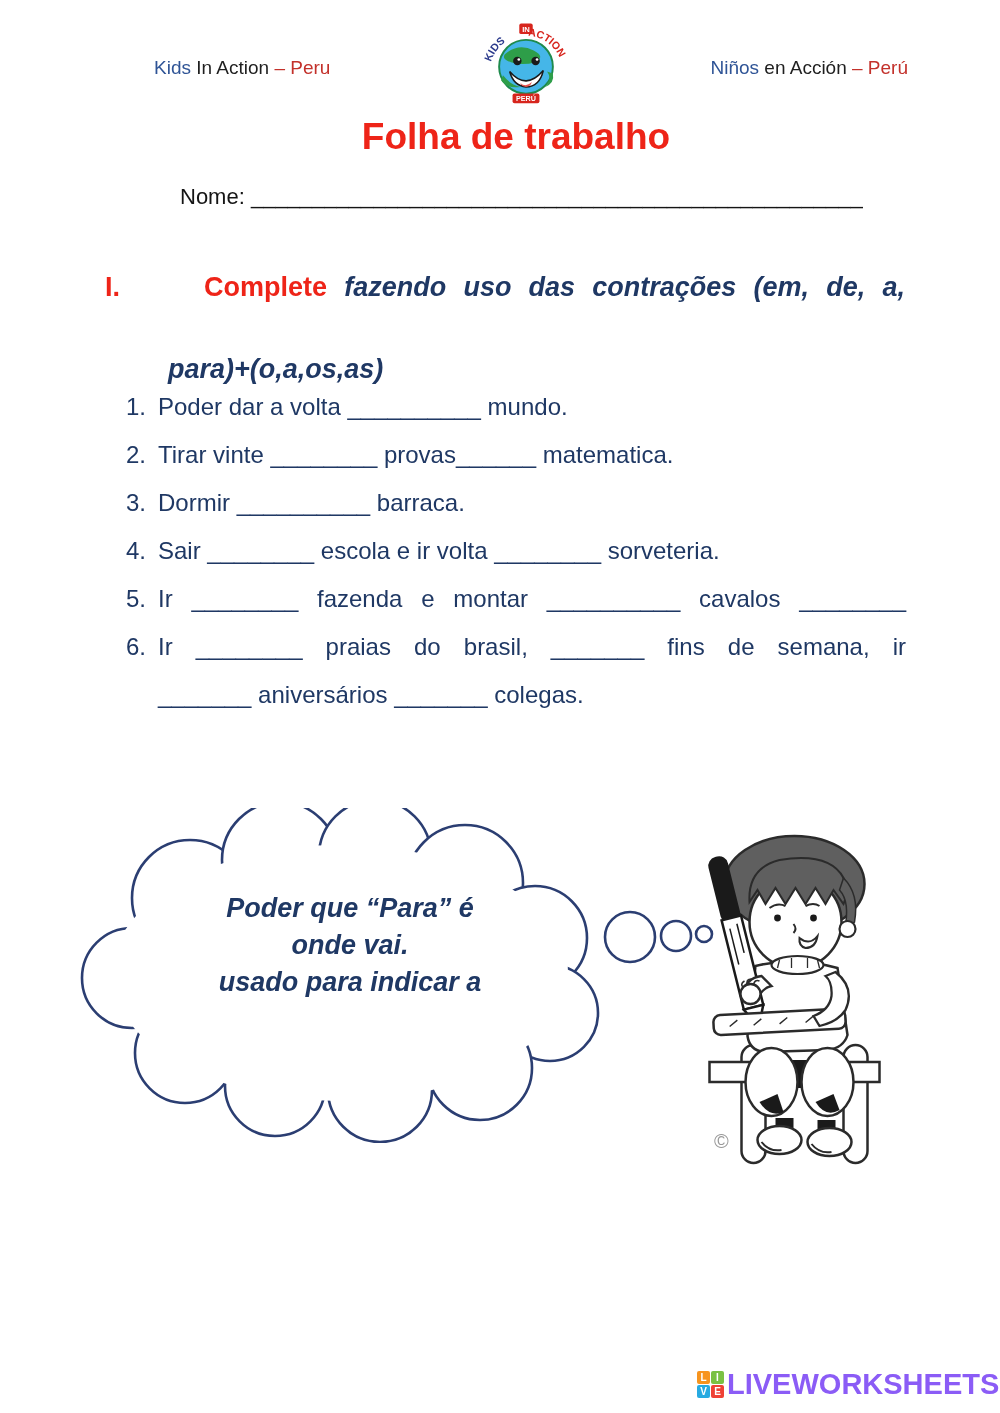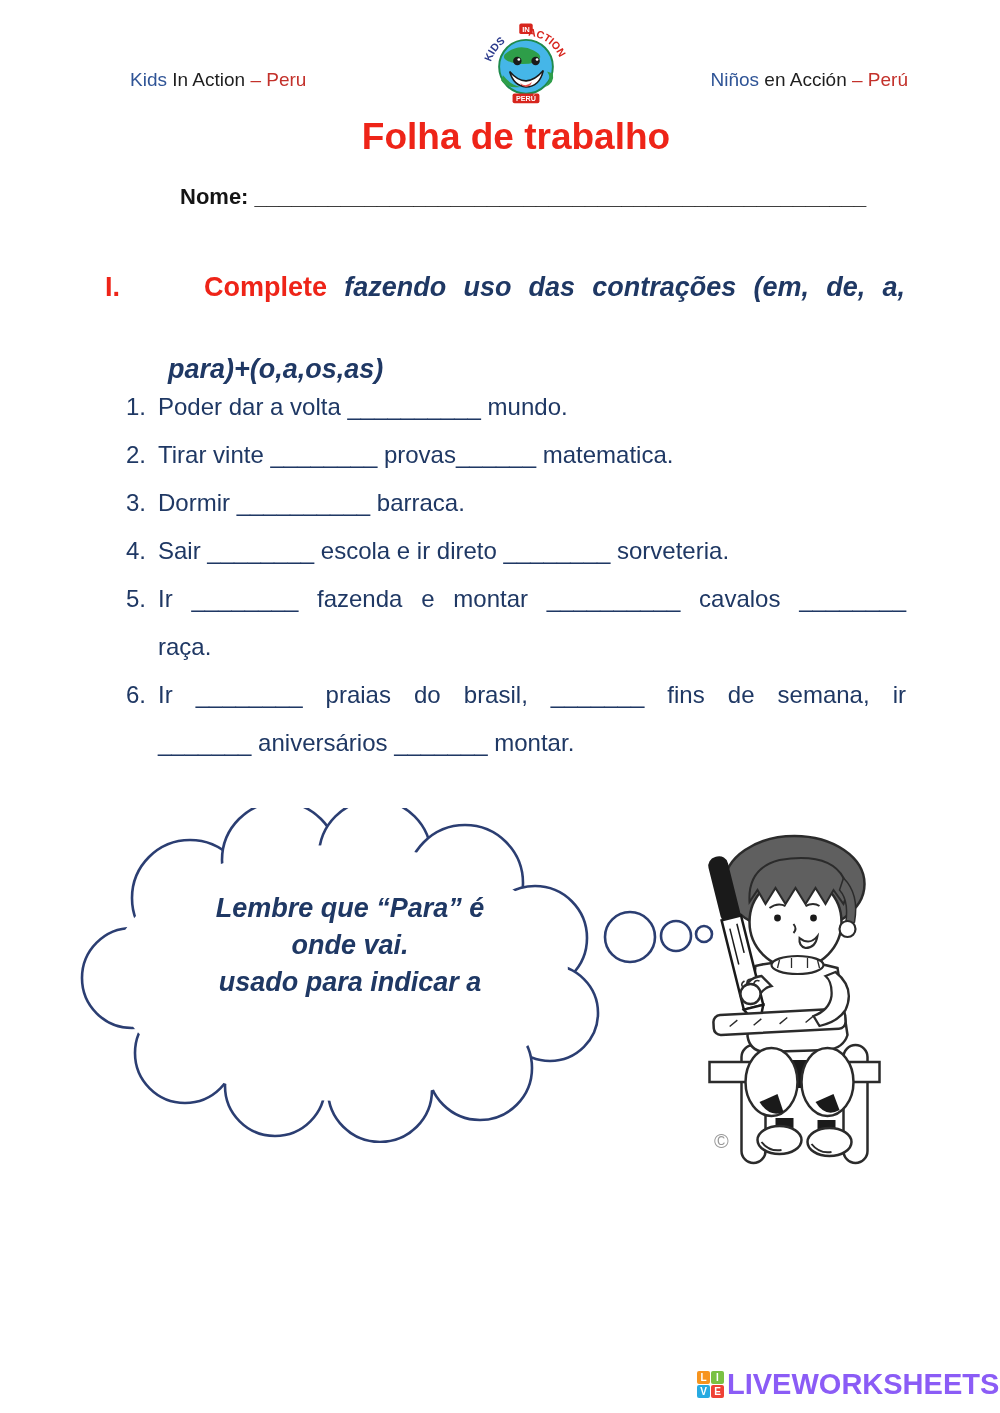--- a/index.html
+++ b/index.html
@@ -7,7 +7,7 @@
         font-family:"Liberation Sans",sans-serif;color:#1F3864;}
 
   
-  .hdr{position:absolute;top:69px;font-size:19px;white-space:pre;}
+  .hdr{position:absolute;top:57px;font-size:19px;white-space:pre;margin-left:24px;}
   #hdr-left{left:130px;}
   #hdr-right{right:92px;}
   .hdr .blue{color:#2F5496;}

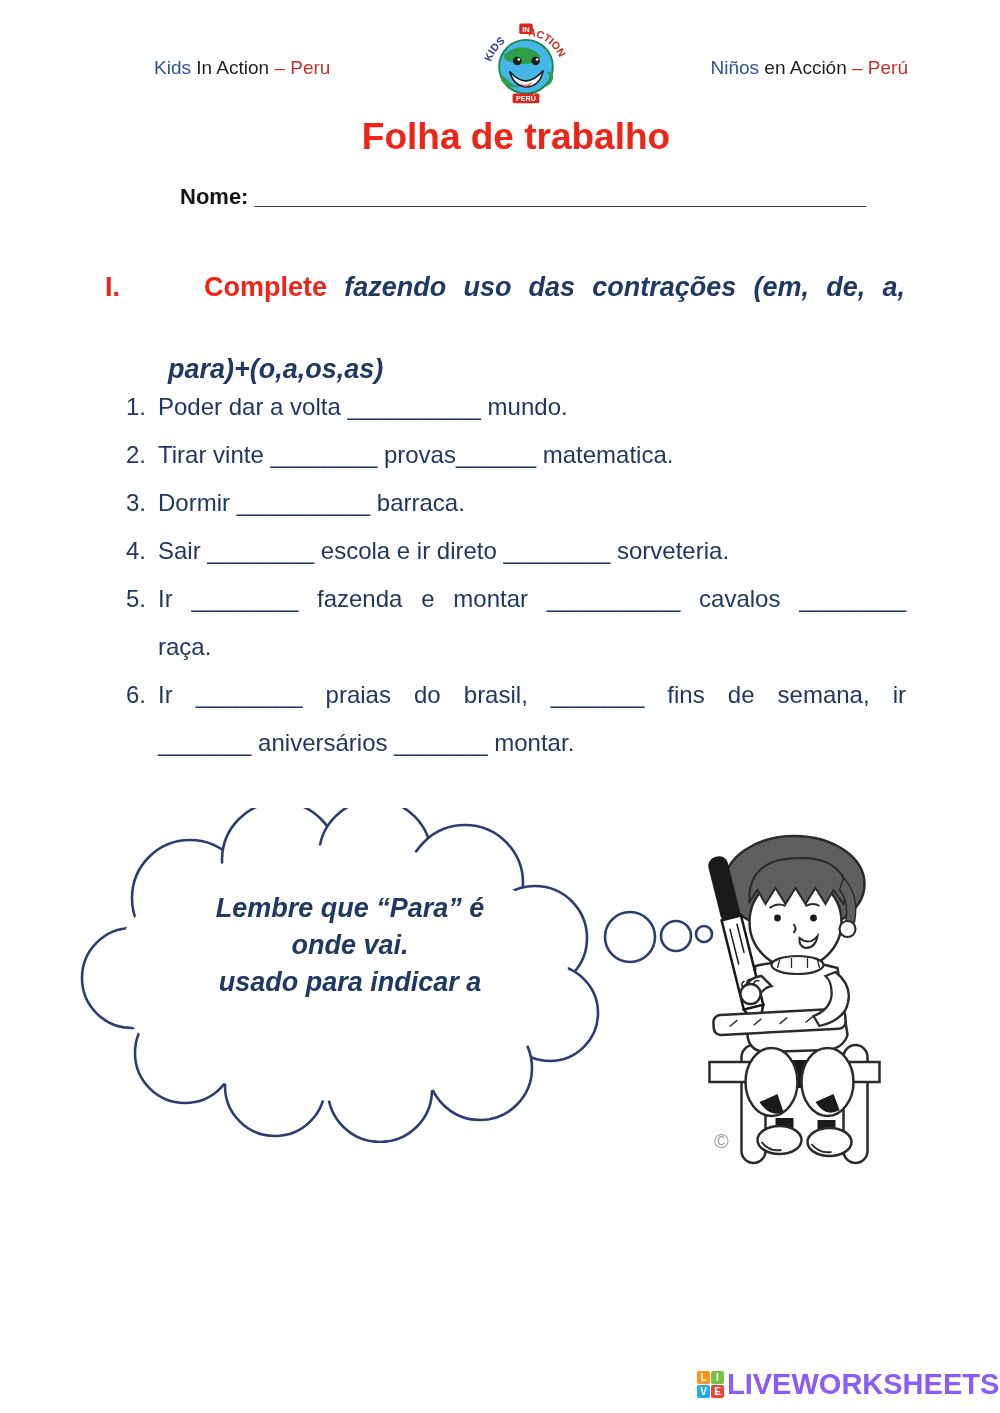--- a/index.html
+++ b/index.html
@@ -18,7 +18,7 @@
   
   .title{position:absolute;top:116px;left:0;width:100%;text-align:center;
          color:#EE2418;font-size:37px;font-weight:bold;padding-left:16px;}
-  .nome{position:absolute;top:184px;left:180px;font-size:22px;font-weight:bold;color:#151515;white-space:pre;}
+  .nome{position:absolute;top:184px;left:180px;font-size:22px;font-weight:normal;color:#151515;white-space:pre;}
 
   
   .section{position:absolute;top:268px;left:105px;width:800px;display:flex;

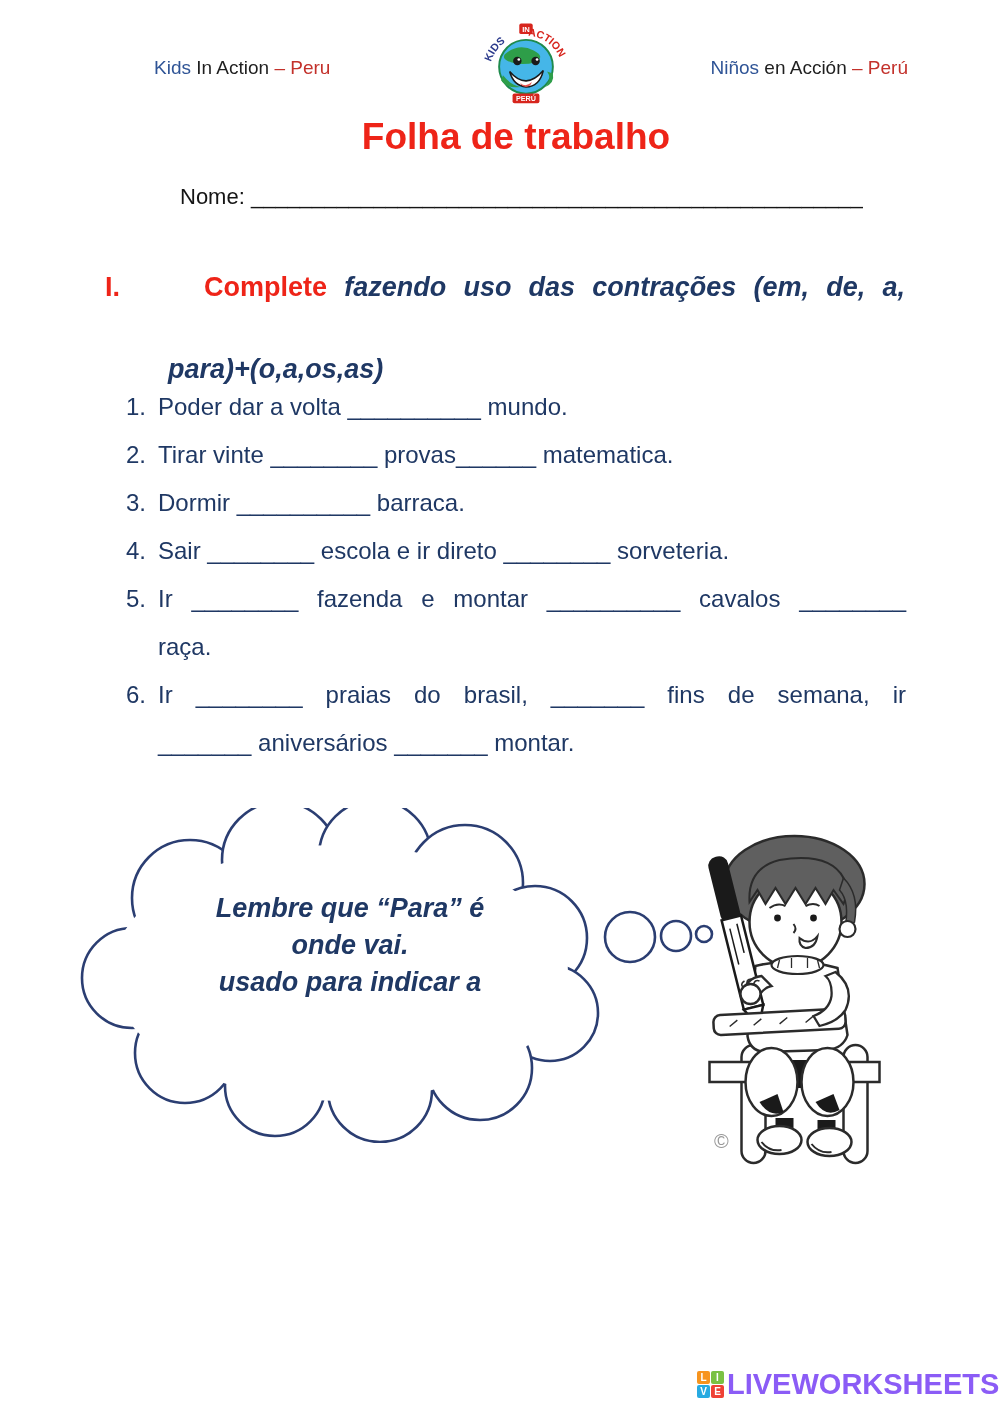--- a/index.html
+++ b/index.html
@@ -106,7 +106,7 @@
       </div>
     <div class="ex">
         <span class="n">4.</span>
-        <span class="t">Sair ________ escola e ir direto ________ sorveteria.</span>
+        <span class="t">Sair ________ escola e ir volta ________ sorveteria.</span>
       </div>
     <div class="ex">
         <span class="n">5.</span>

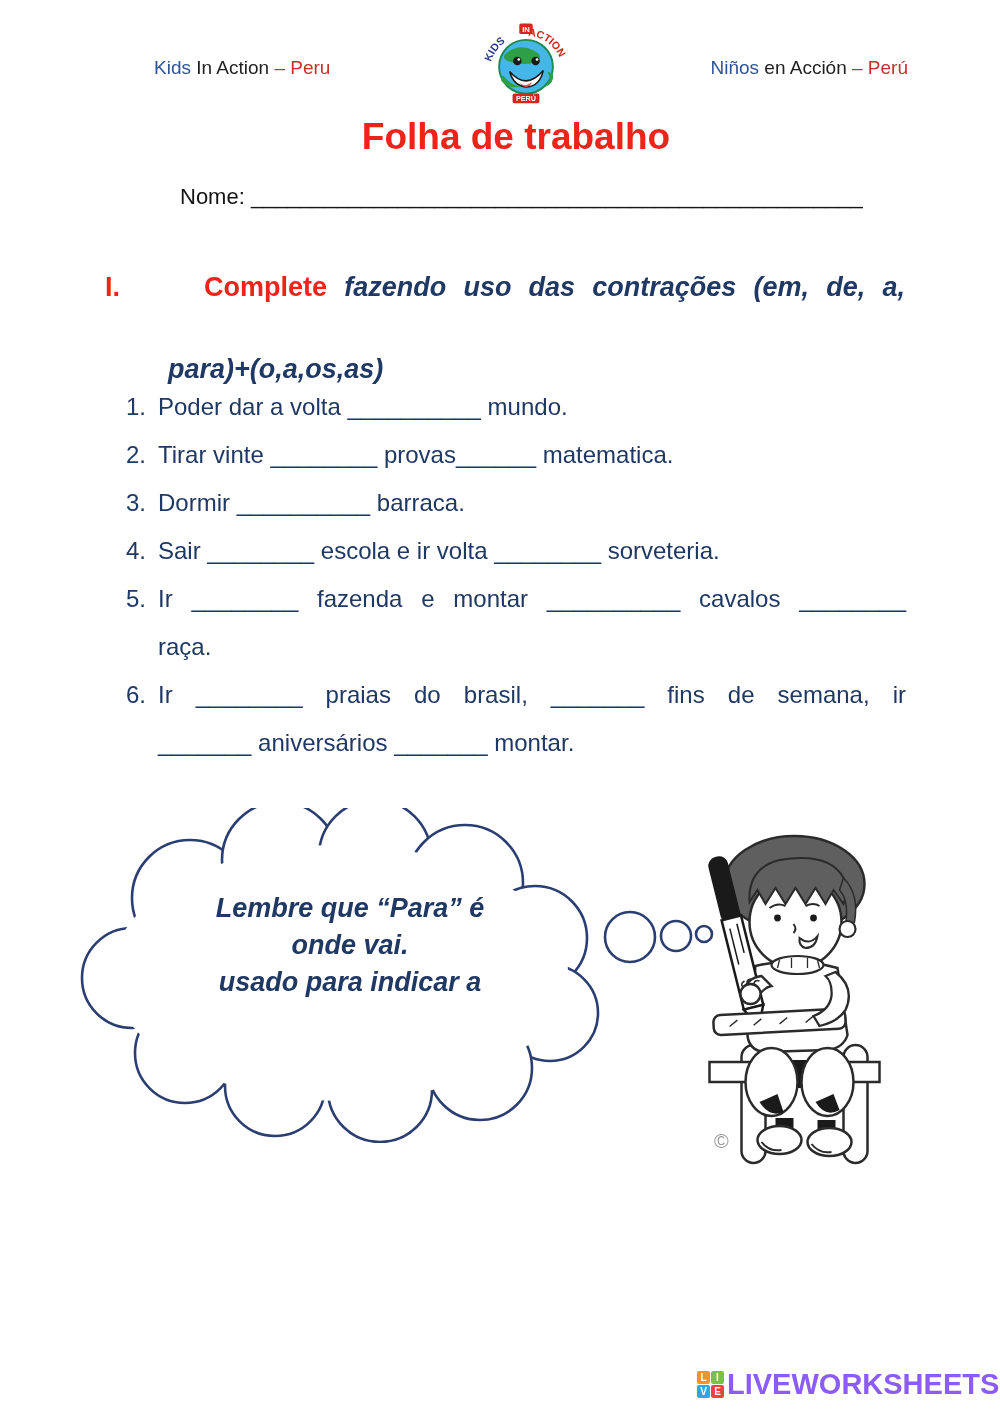--- a/index.html
+++ b/index.html
@@ -112,7 +112,6 @@
         <span class="n">5.</span>
         <span class="t jlast">Ir ________ fazenda e montar __________ cavalos ________</span>
       </div>
-    <div class="cont">raça.</div>
     <div class="ex">
         <span class="n">6.</span>
         <span class="t jlast">Ir ________ praias do brasil, _______ fins de semana, ir</span>

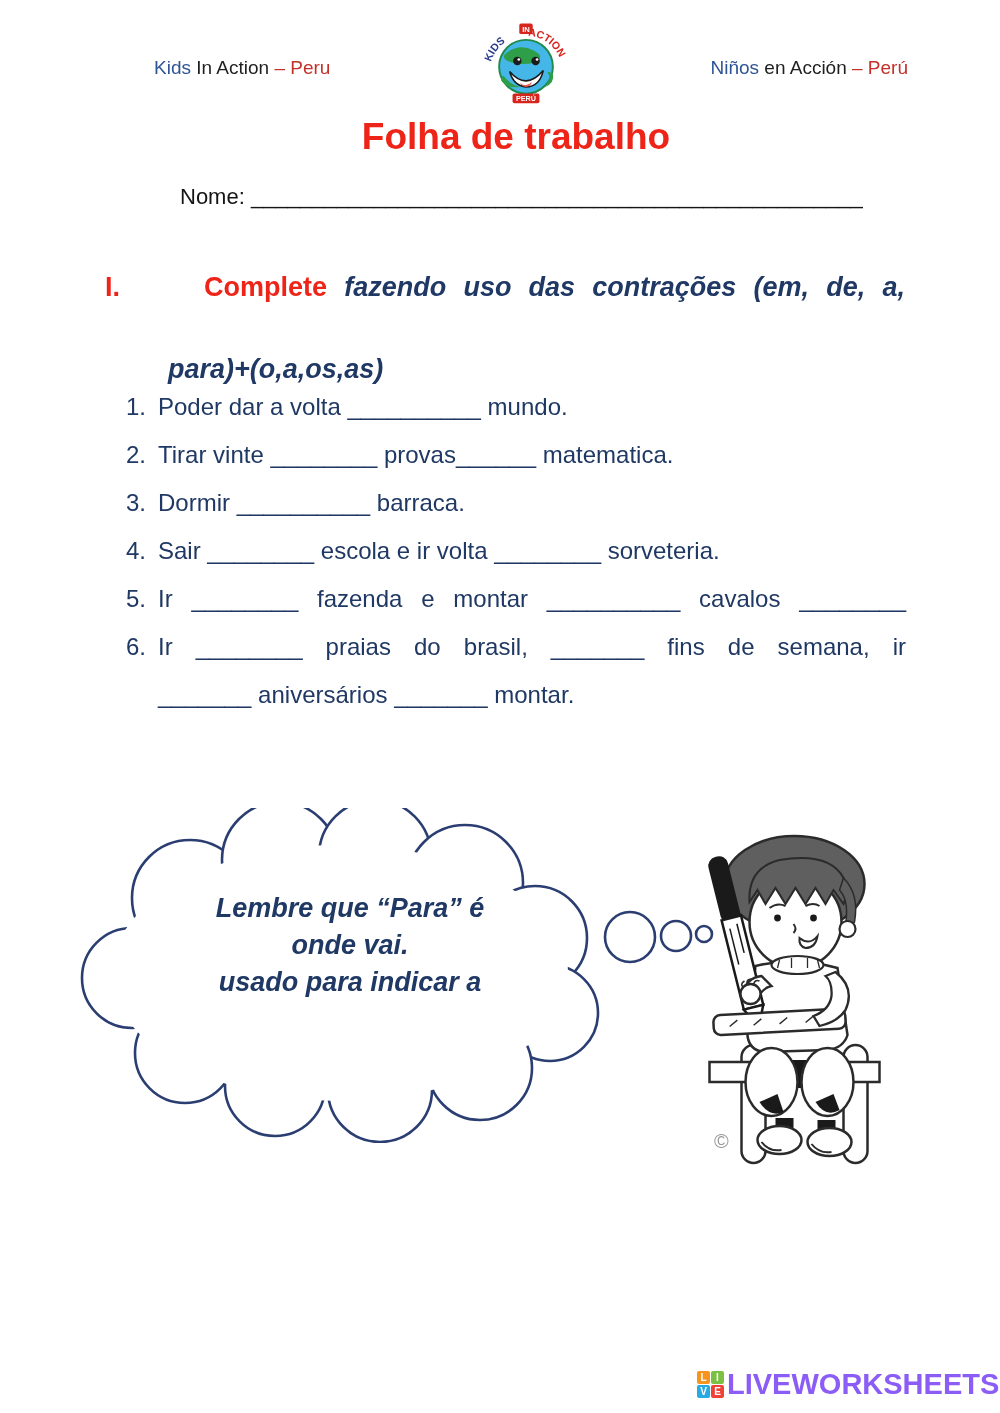--- a/index.html
+++ b/index.html
@@ -116,7 +116,7 @@
         <span class="n">6.</span>
         <span class="t jlast">Ir ________ praias do brasil, _______ fins de semana, ir</span>
       </div>
-    <div class="cont">_______ aniversários _______ montar.</div>
+    <div class="cont">_______ aniversários _______ colegas.</div>
   </div>
 
   <svg class="cloud-svg" viewBox="0 0 660 335">

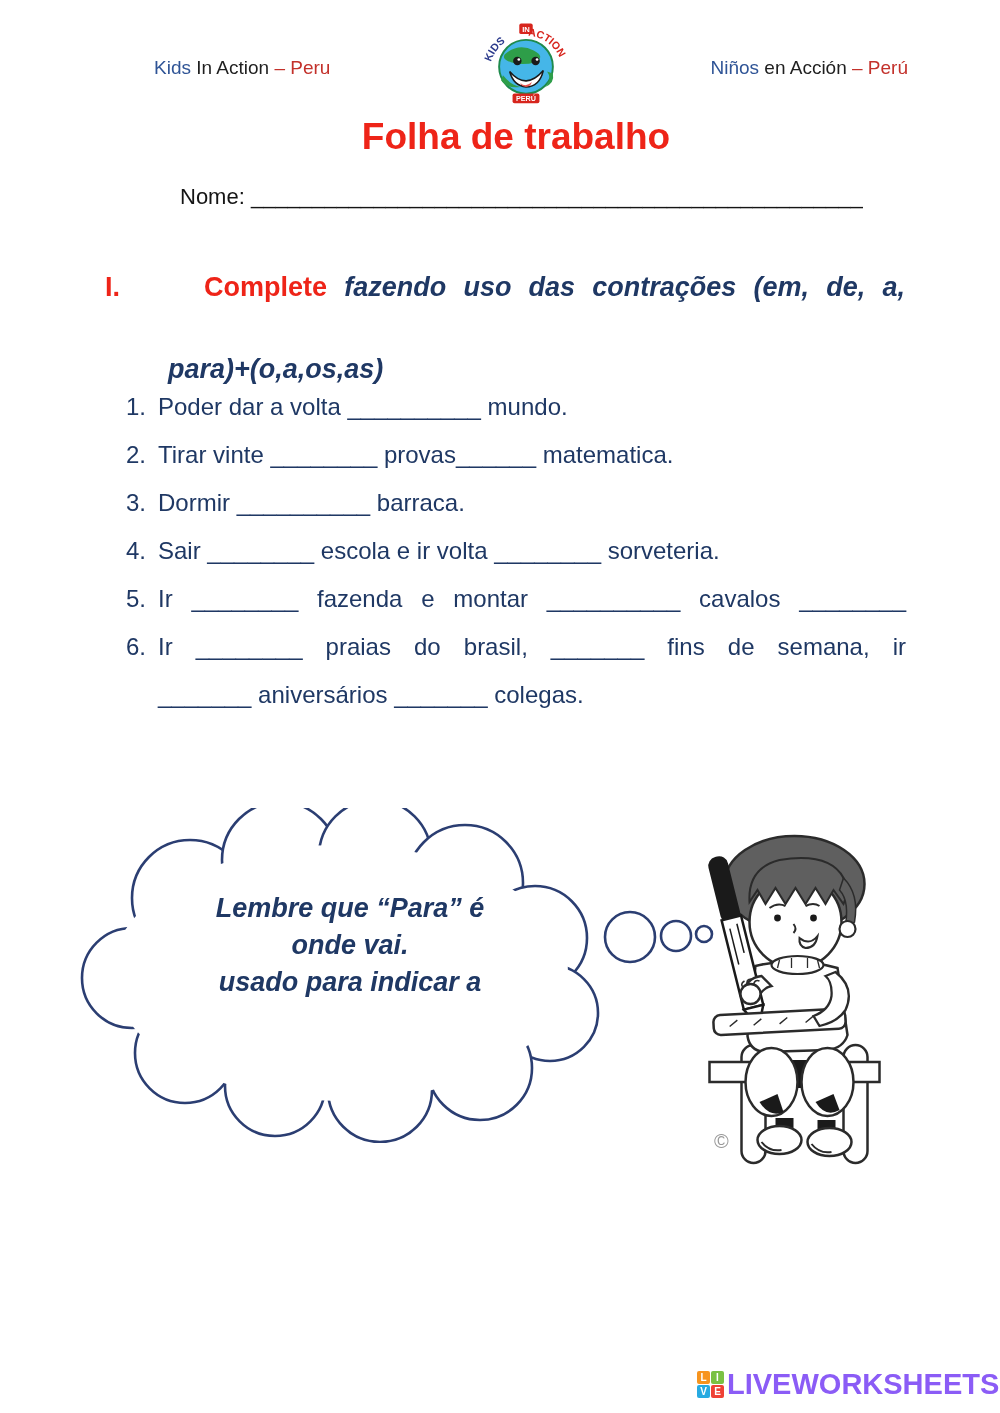--- a/index.html
+++ b/index.html
@@ -141,7 +141,7 @@
     </g>
   </svg>
   <div class="cloudtext">
-    <div>Lembre que “Para” é</div>
+    <div>Poder que “Para” é</div>
     <div>onde vai.</div>
     <div>usado para indicar a</div>
   </div>

